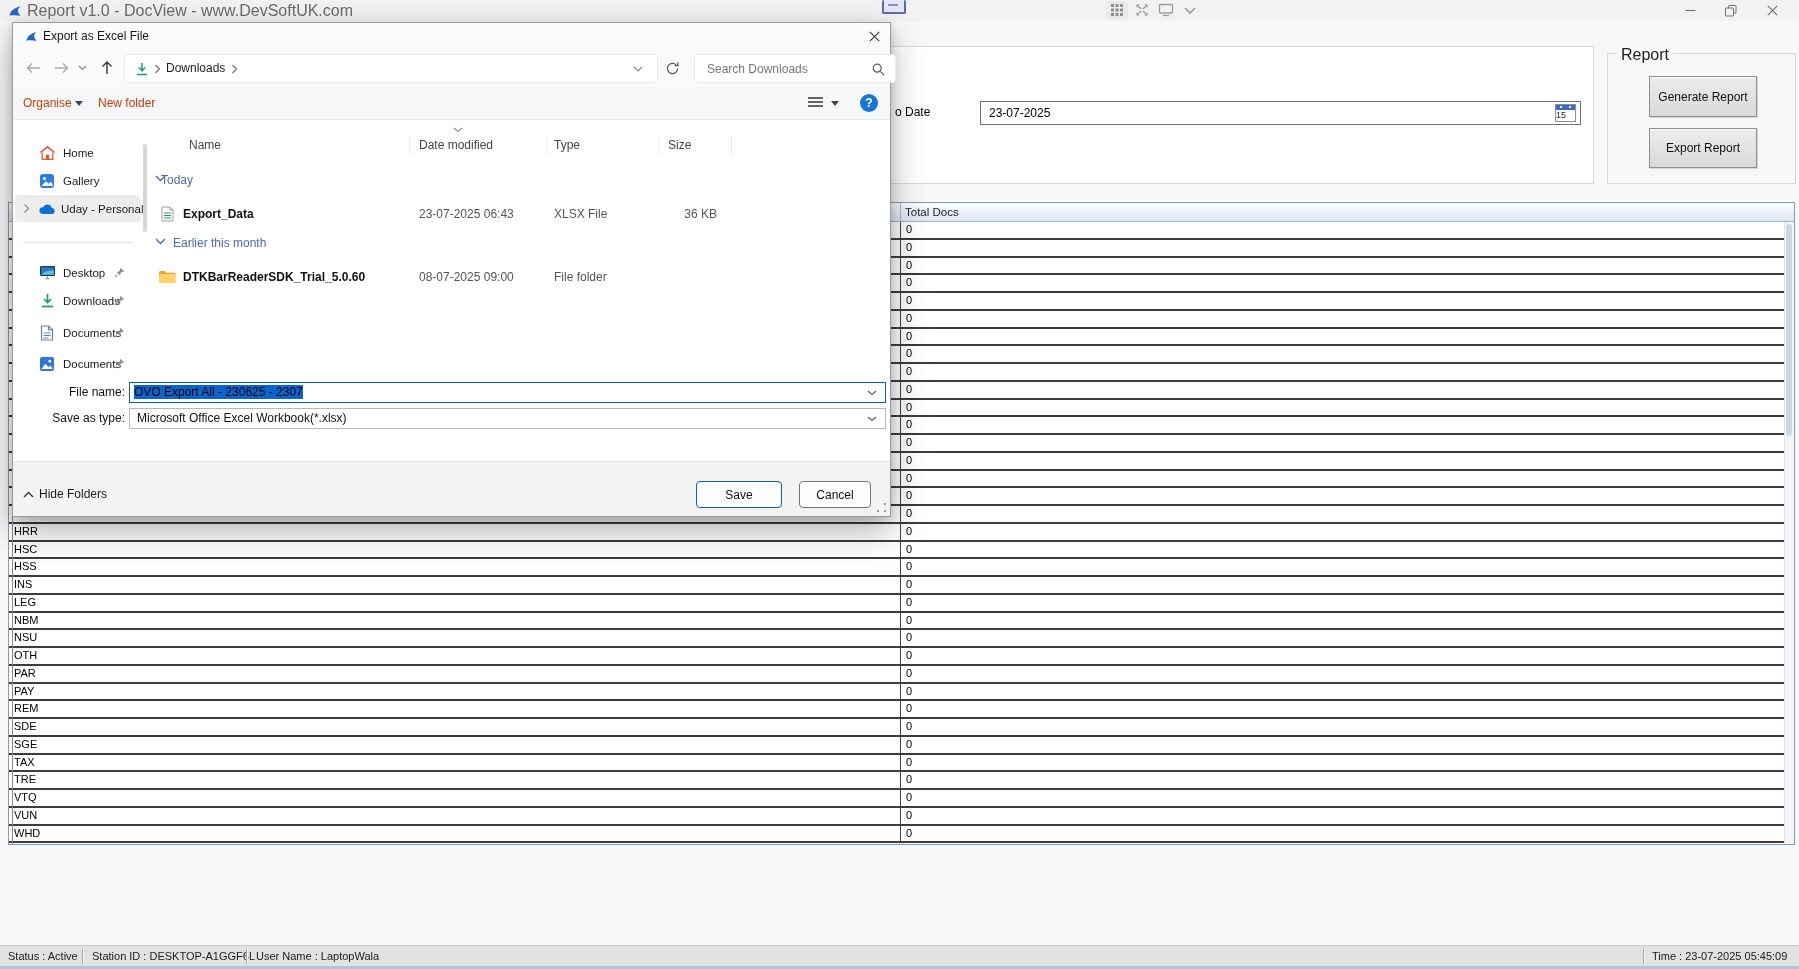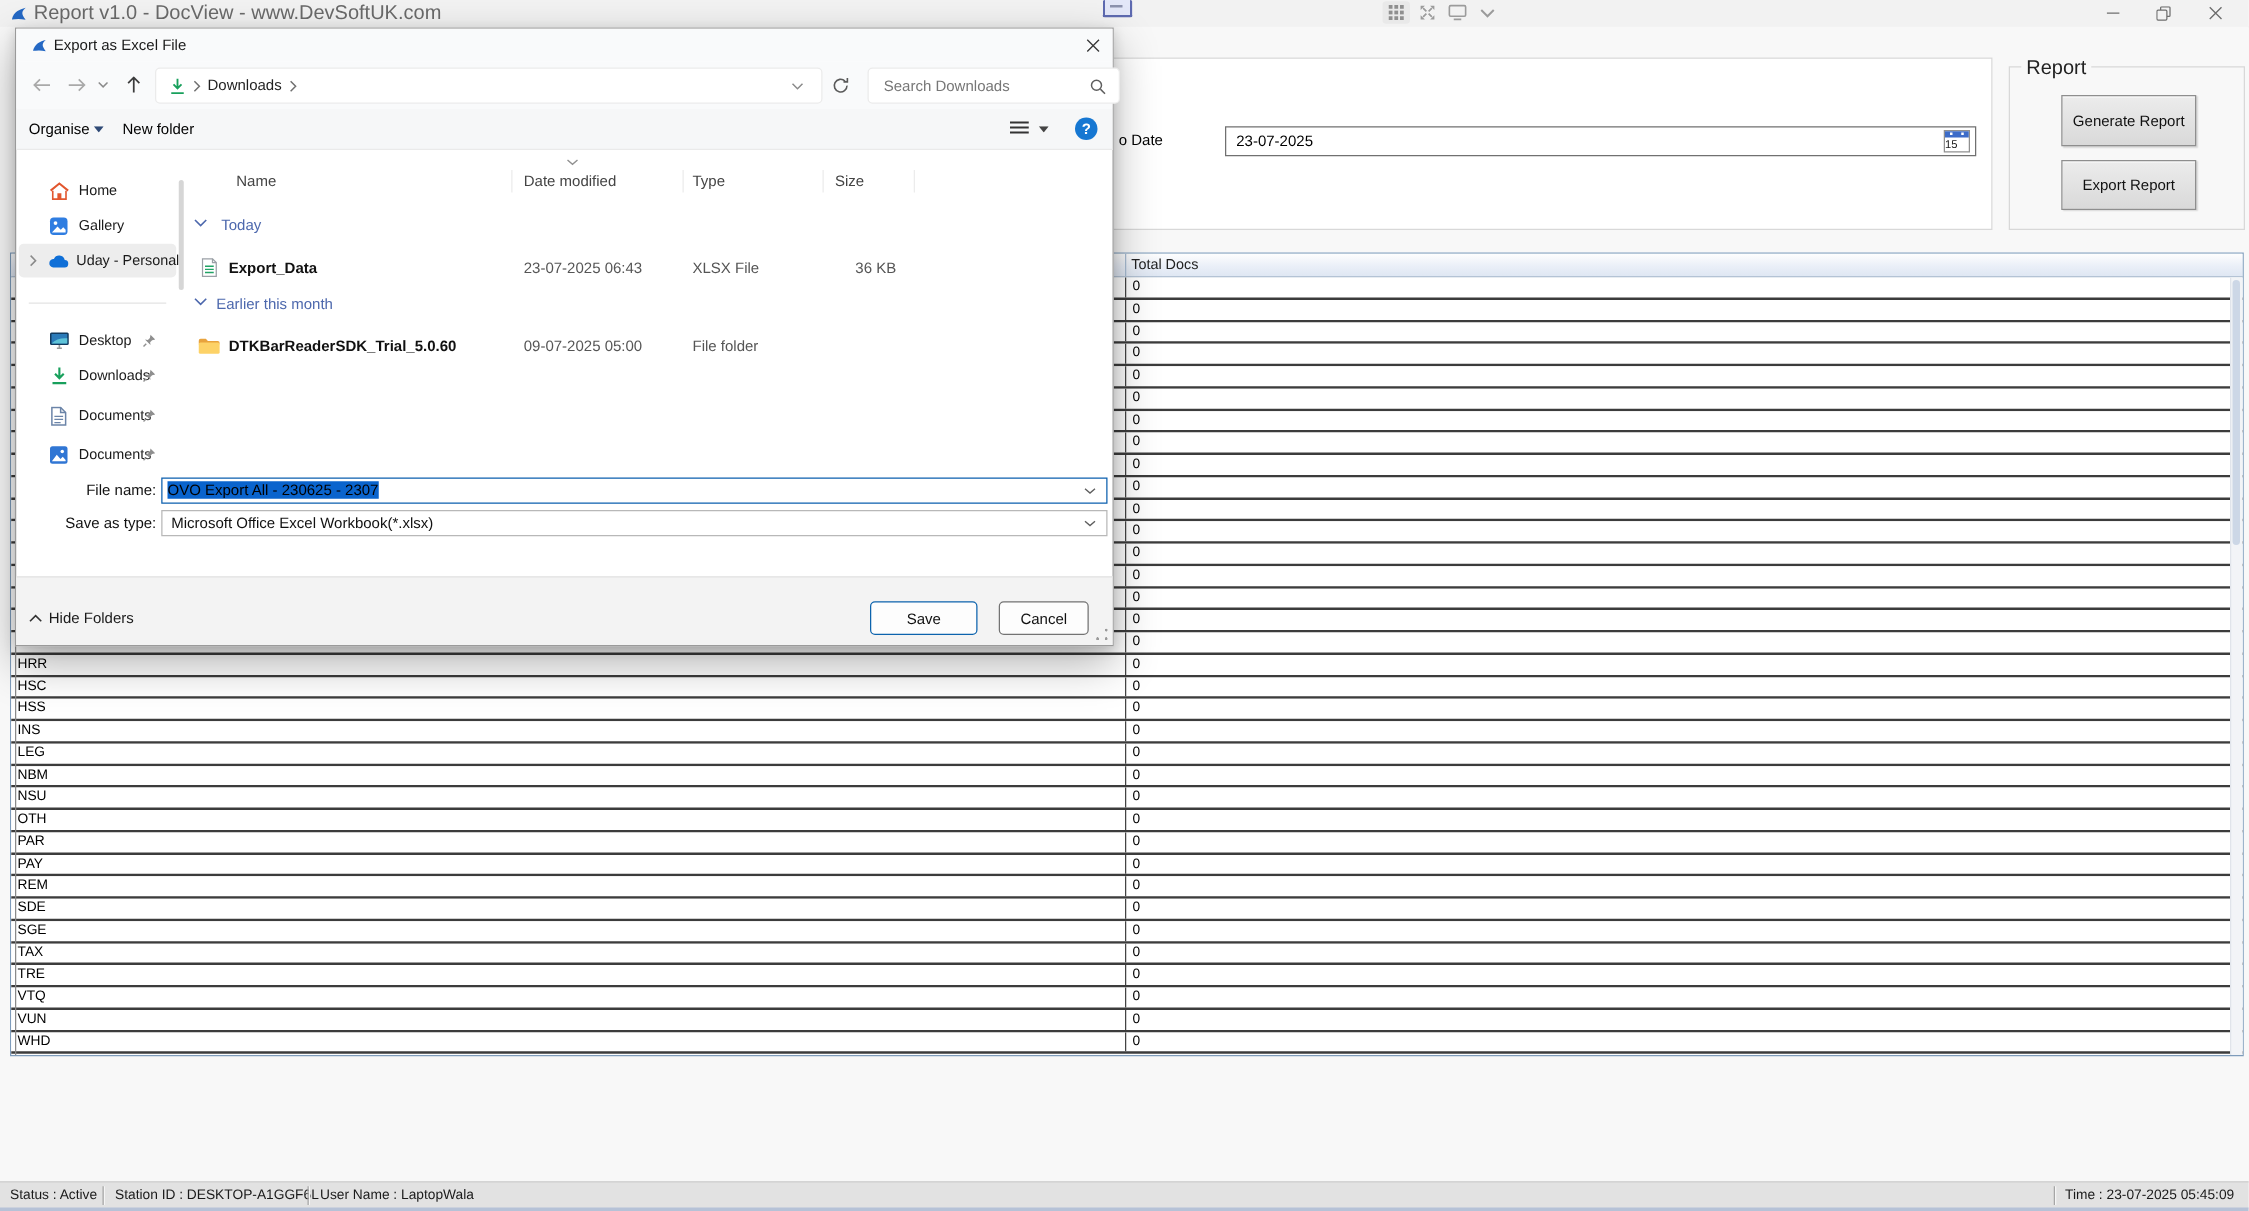--- a/index.html
+++ b/index.html
@@ -66,7 +66,7 @@
   .searchbox input{position:absolute;left:10px;top:3px;width:130px;height:20px;border:none;outline:none;font-size:12px;color:#1f1f1f;font-family:inherit;background:transparent}
   .searchbox input::placeholder{color:#767676}
   .dlg-toolbar{position:absolute;left:0;top:64px;right:0;height:33px;background:#f6f7f8;border-bottom:1px solid #eaeaea;box-sizing:border-box}
-  .tb-text{position:absolute;top:0;line-height:32px;font-size:12px;color:#000000;white-space:nowrap}
+  .tb-text{position:absolute;top:0;line-height:32px;font-size:12px;color:#c2410c;white-space:nowrap}
   .helpbtn{position:absolute;left:847px;top:7px;width:18px;height:18px;border-radius:50%;background:#1677d2;color:#fff;
            font-size:12px;font-weight:bold;text-align:center;line-height:18px}
   

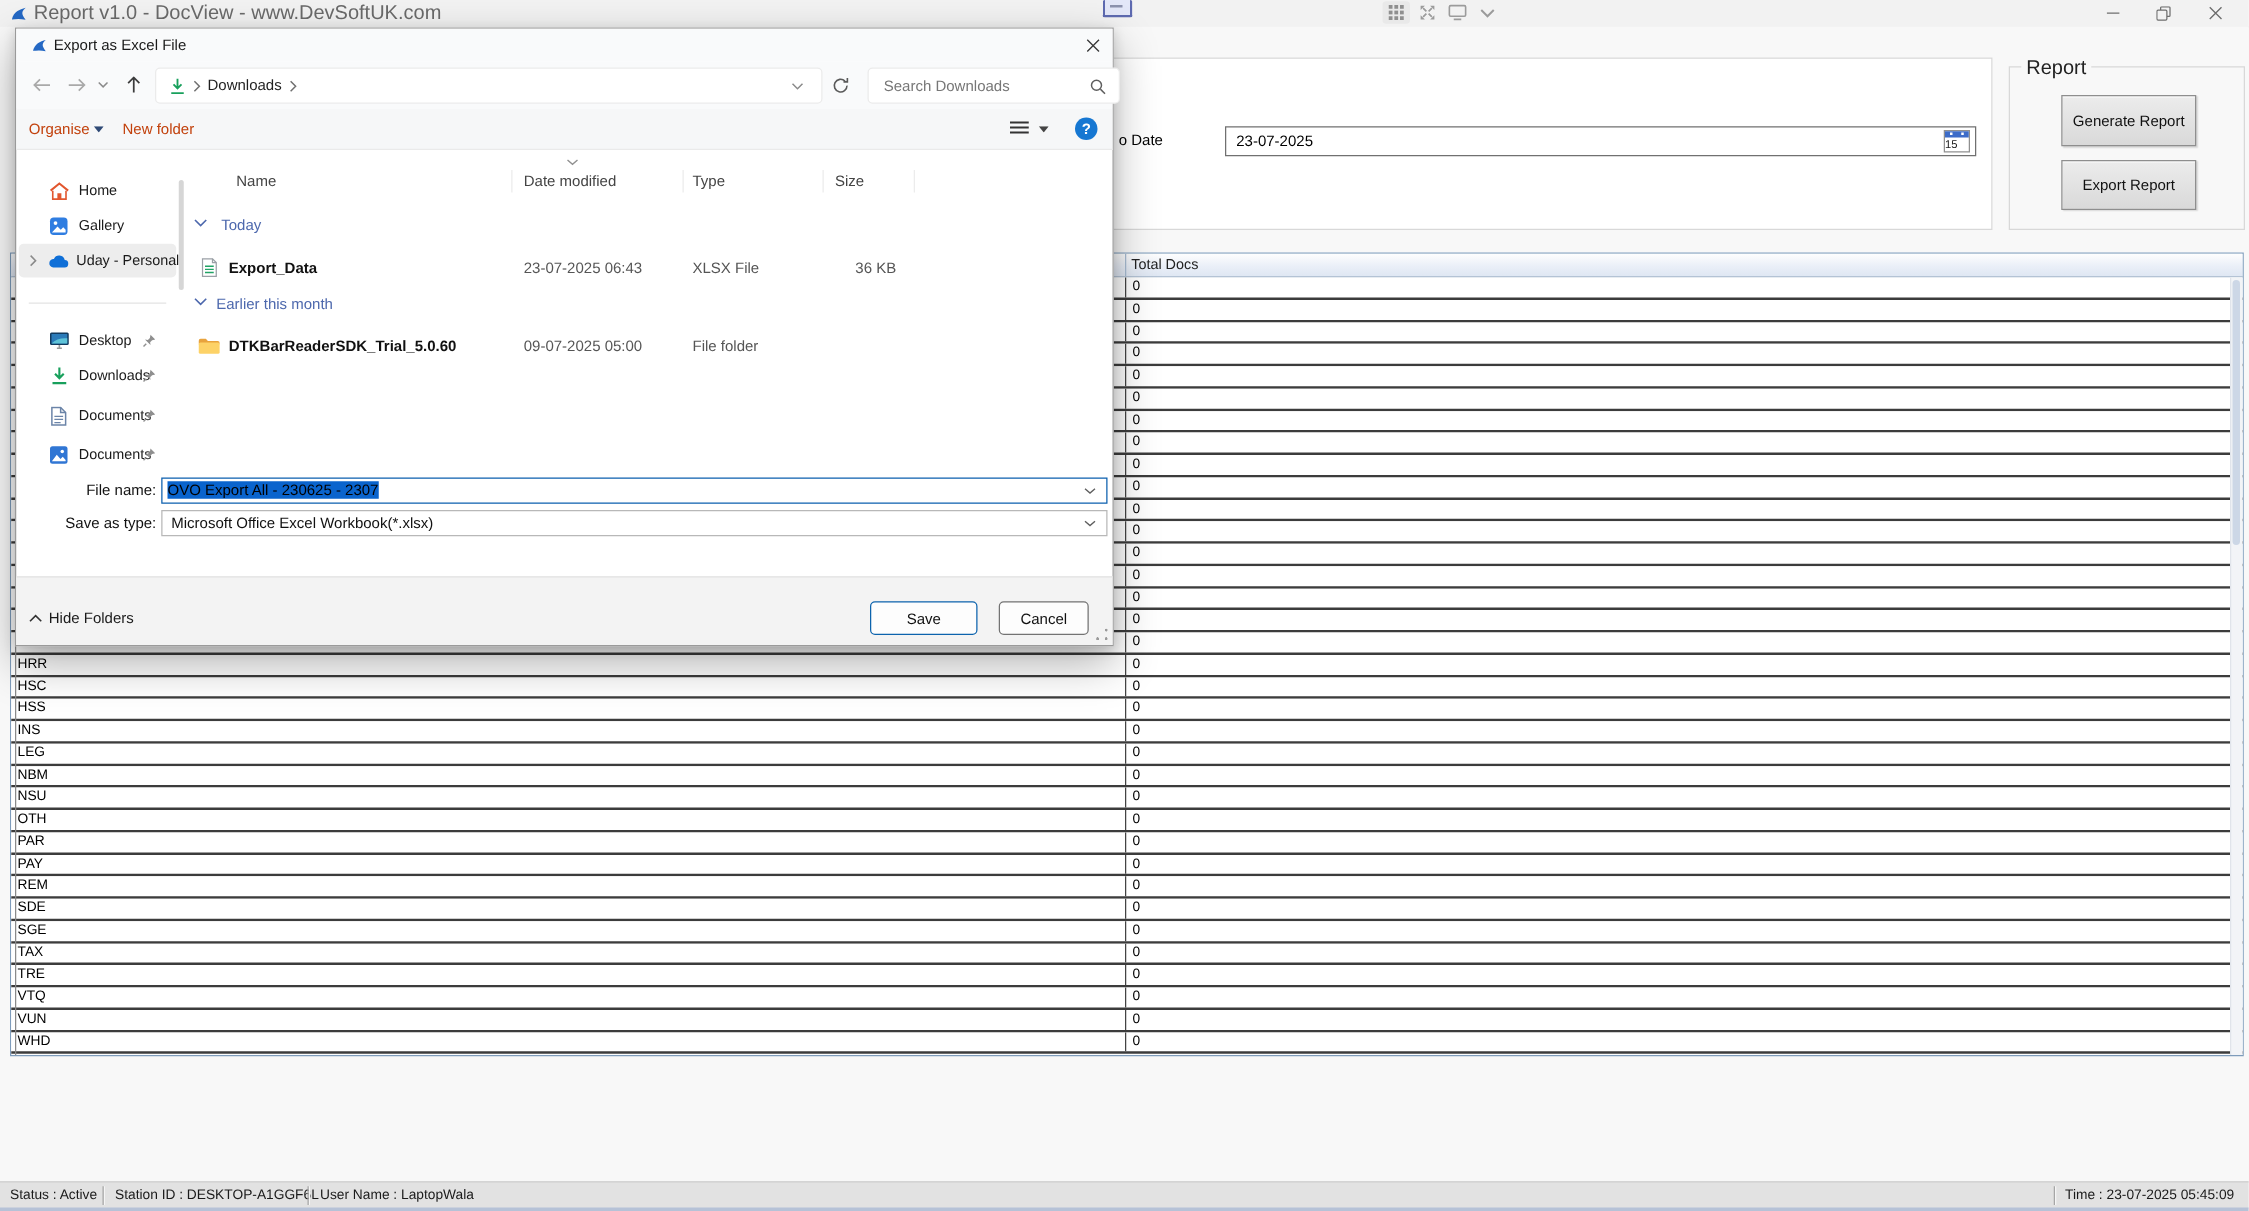--- a/index.html
+++ b/index.html
@@ -526,7 +526,7 @@
       <svg class="abs" style="left:142px;top:152px" width="11" height="7" viewBox="0 0 11 7">
           <path d="M1 1l4.5 4.5L10 1" stroke="#4d68ad" stroke-width="1.3" fill="none"></path>
         </svg>
-      <span class="grp-label" style="left:164px;top:150px">Today</span>
+      <span class="grp-label" style="left:148px;top:150px">Today</span>
 
       <div class="abs" style="left:138px;top:180px;width:600px;height:22px">
         <svg class="abs" style="left:10px;top:3px" width="13" height="16" viewBox="0 0 13 16">

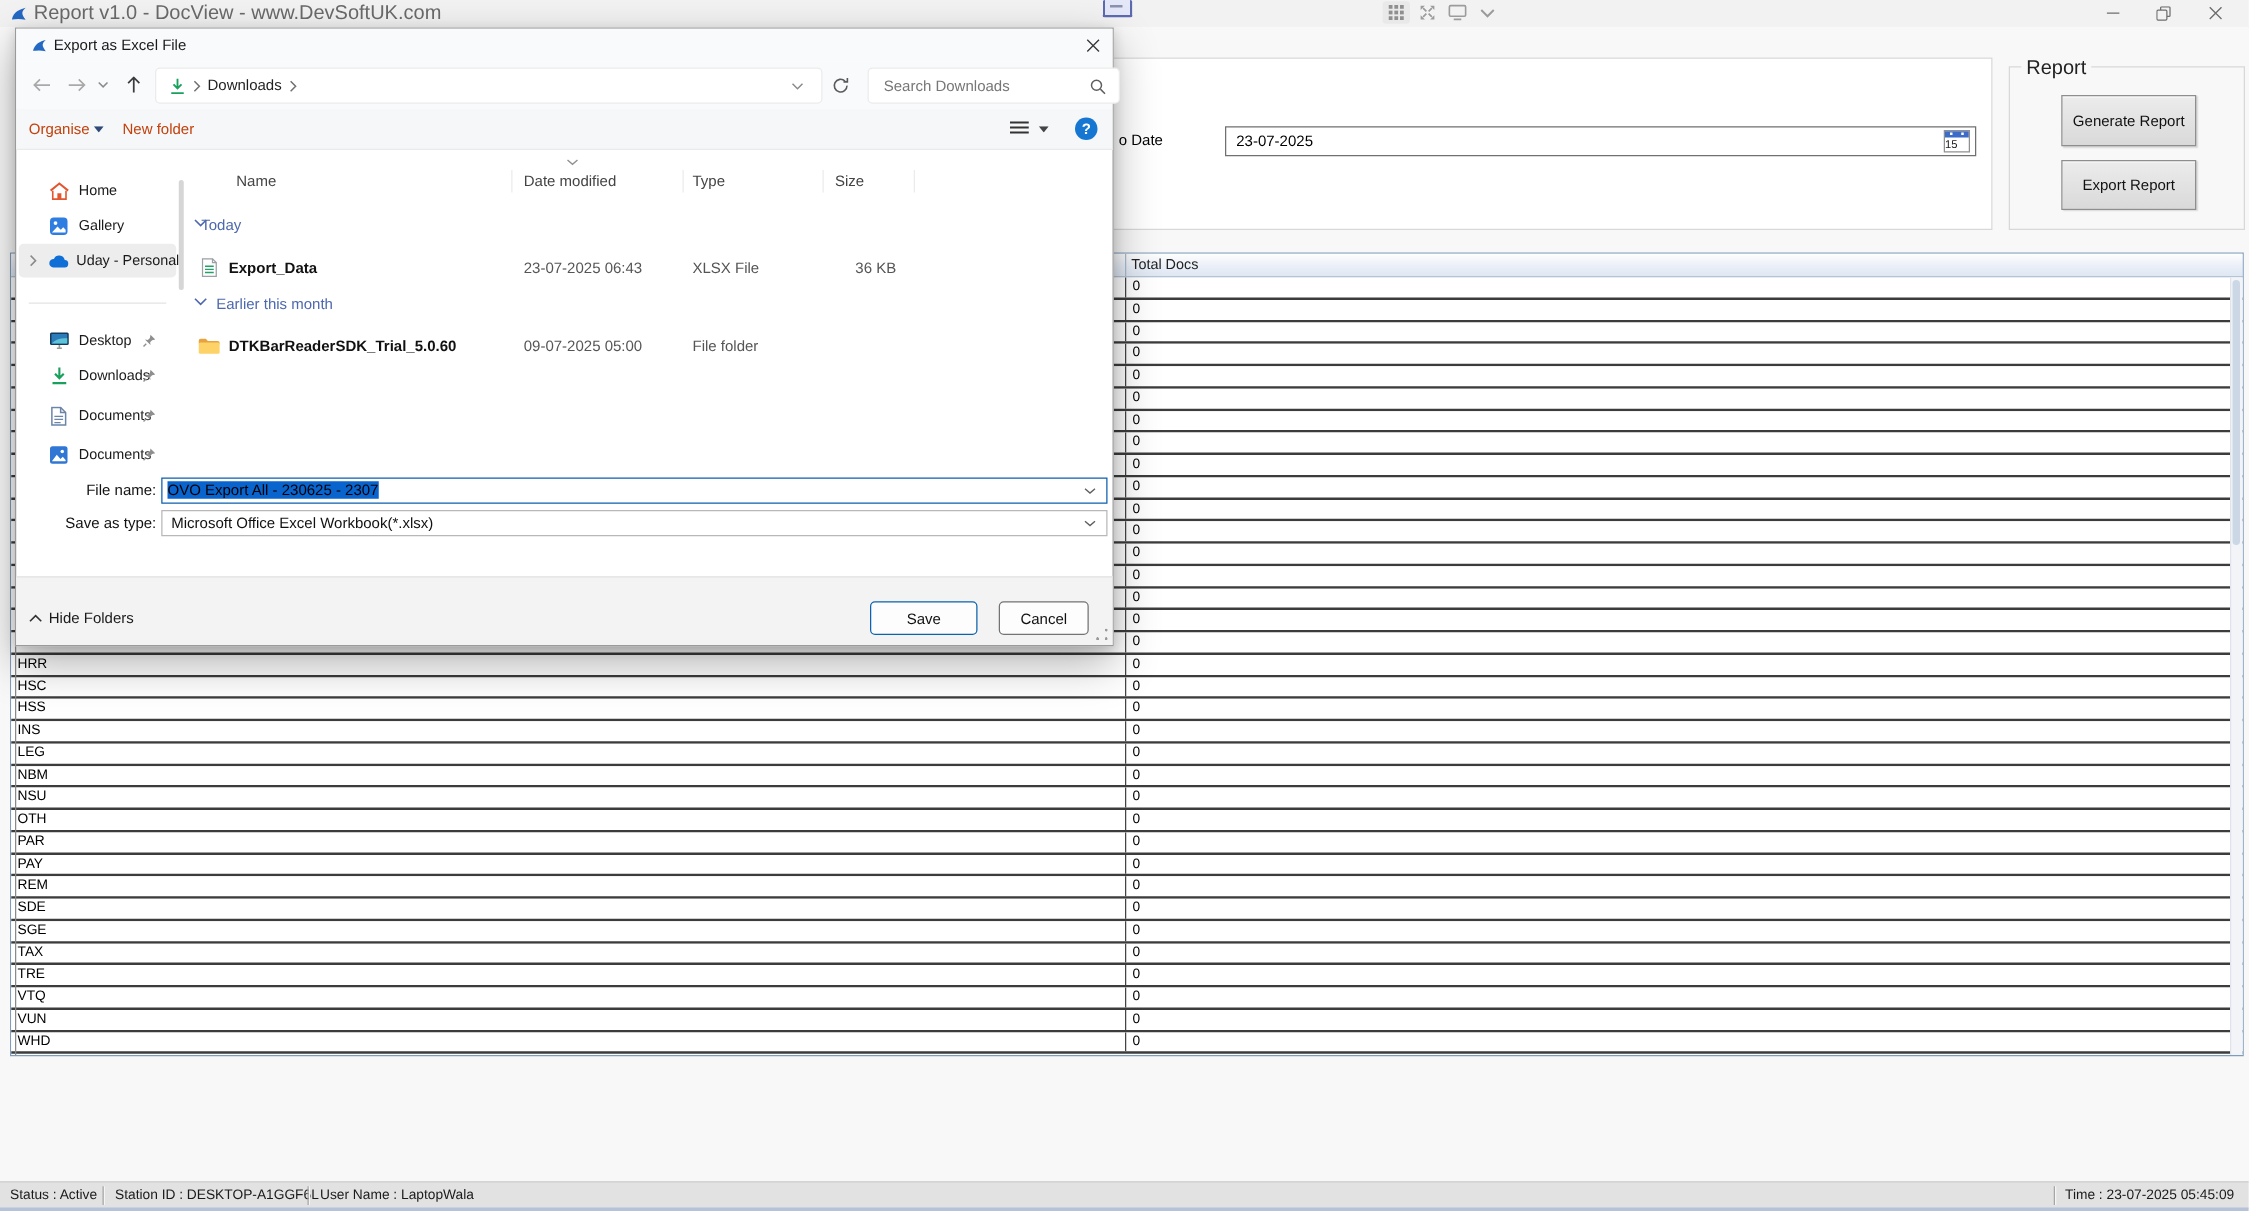--- a/index.html
+++ b/index.html
@@ -551,7 +551,7 @@
           <rect x="1" y="4" width="16.7" height="9" rx="1.3" fill="#fdd267"></rect>
         </svg>
         <span class="f-name" style="left:32px;top:4px">DTKBarReaderSDK_Trial_5.0.60</span>
-        <span class="f-meta" style="left:268px;top:4px">09-07-2025 05:00</span>
+        <span class="f-meta" style="left:268px;top:4px">08-07-2025 09:00</span>
         <span class="f-meta" style="left:403px;top:4px">File folder</span>
       </div>
     </div>

